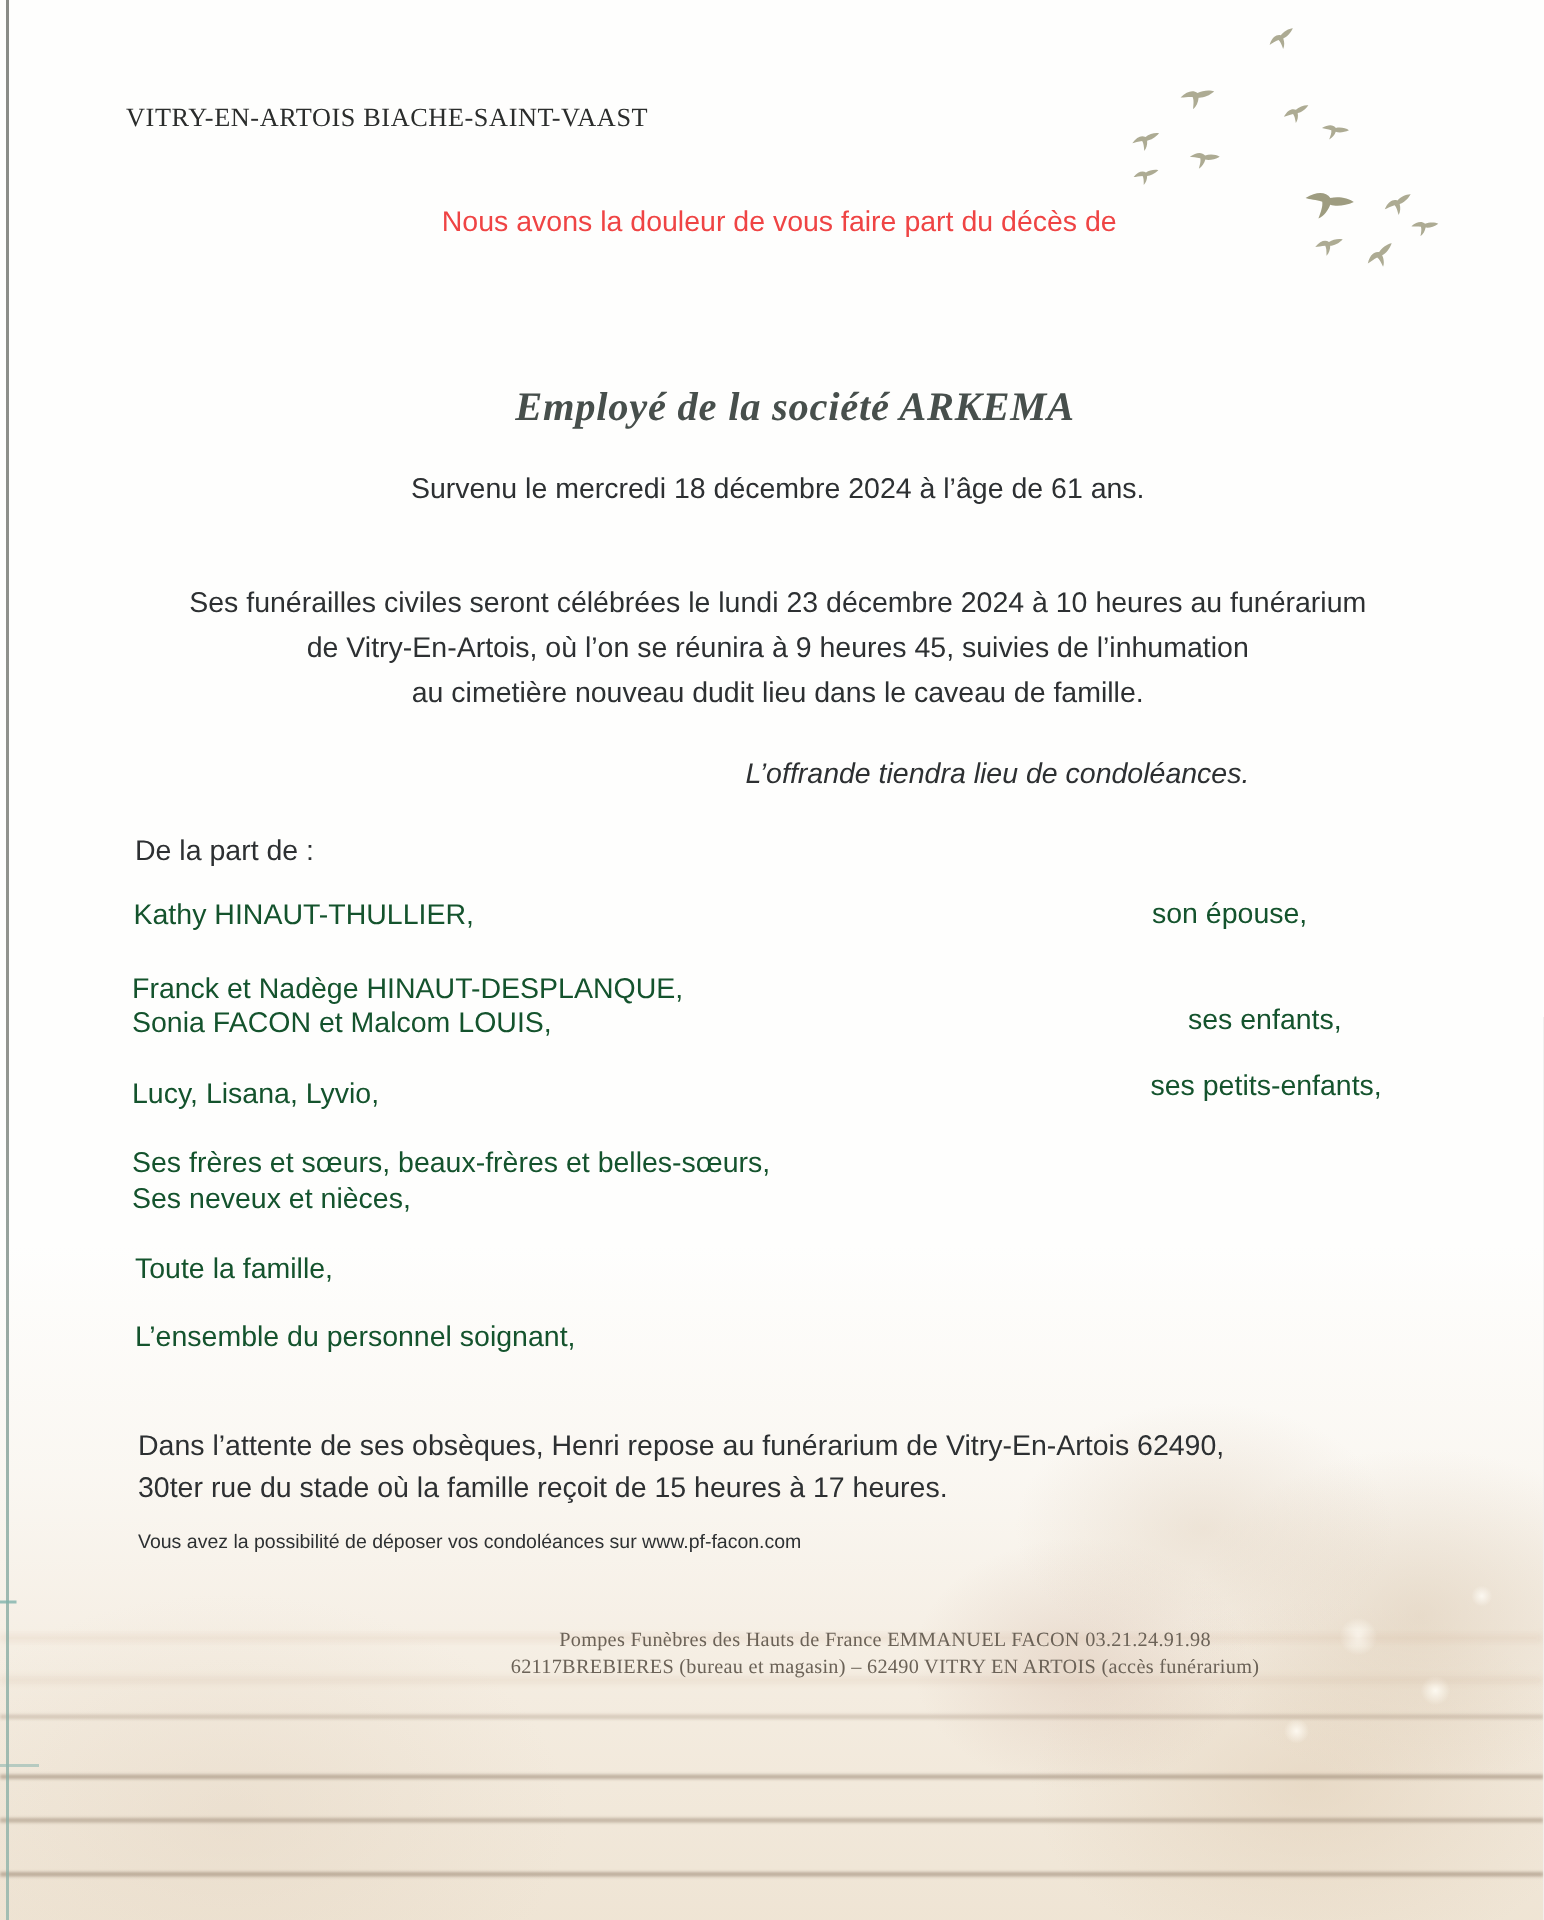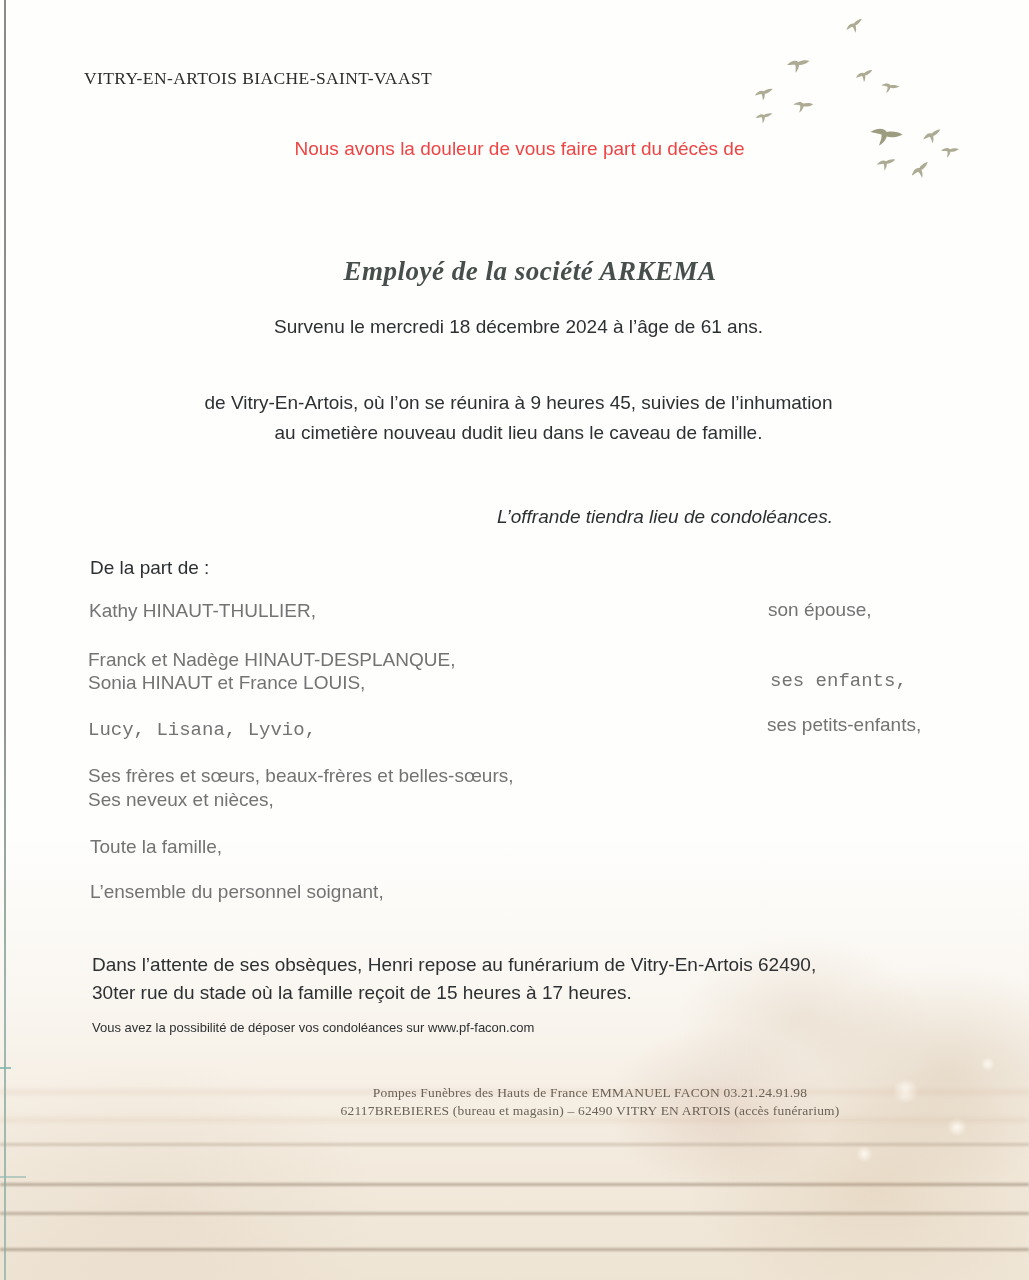--- a/index.html
+++ b/index.html
@@ -206,6 +206,7 @@
   <div class="death-line">Survenu le mercredi 18 décembre 2024 à l’âge de 61 ans.</div>
 
   <div class="ceremony">
+    <div>Ses funérailles civiles seront célébrées le lundi 23 décembre 2024 à 10 heures au funérarium</div>
     <div>de Vitry-En-Artois, où l’on se réunira à 9 heures 45, suivies de l’inhumation</div>
     <div>au cimetière nouveau dudit lieu dans le caveau de famille.</div>
   </div>

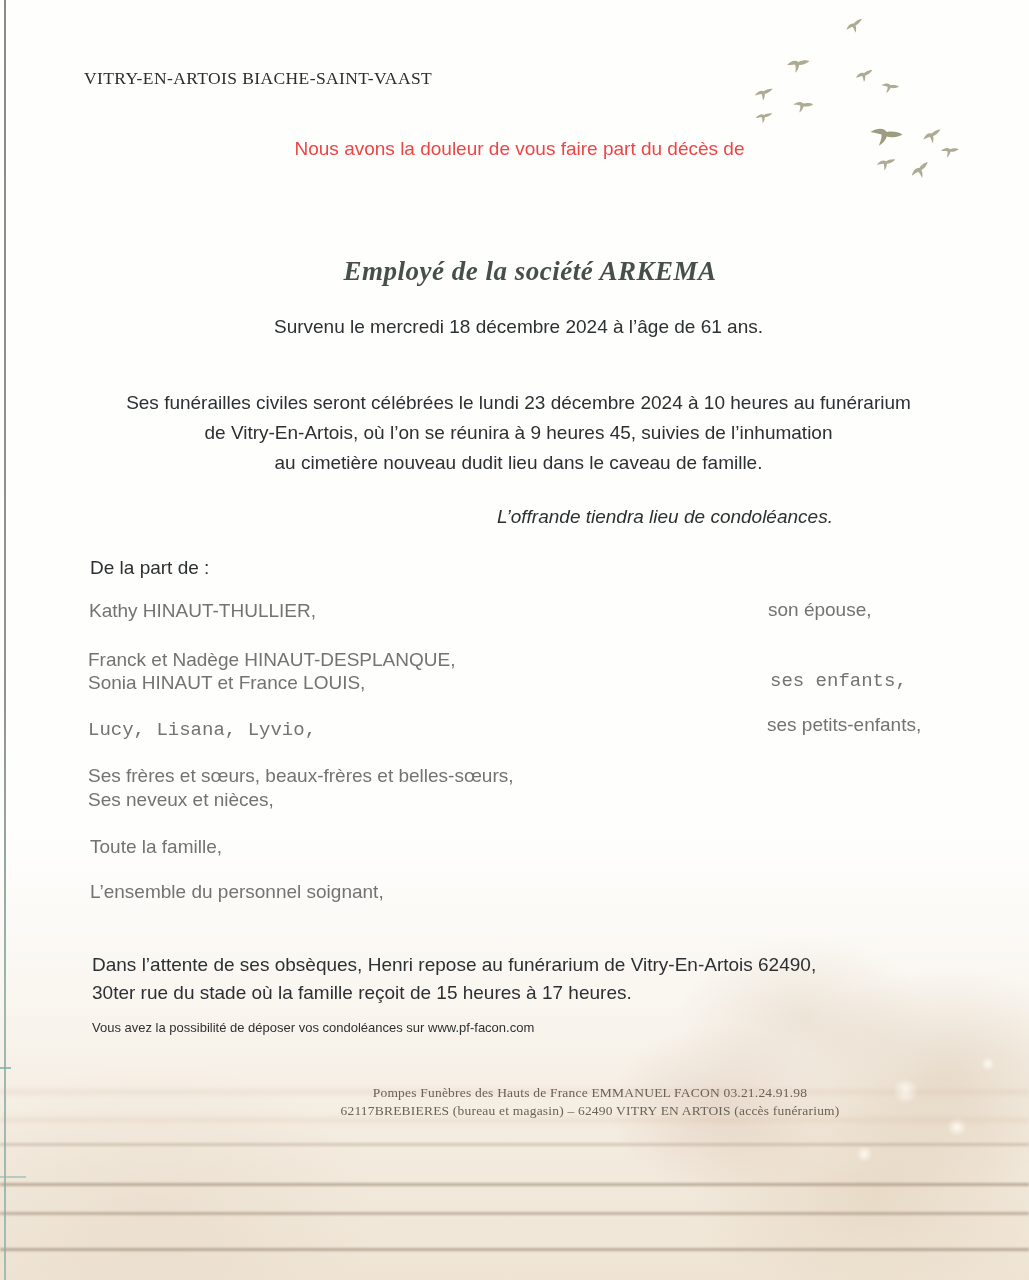--- a/index.html
+++ b/index.html
@@ -91,7 +91,7 @@
     font-size:19px;font-style:italic;color:#2d3032;
   }
   .from-label{position:absolute;left:90px;top:557px;font-size:19px;}
-  .fam{position:absolute;font-size:19px;color:#737373;text-align:right;}
+  .fam{position:absolute;font-size:19px;color:#14532d;text-align:right;}
   .n1a{left:89px;top:600px;}
   .r1 {left:768px;top:599px;}
   .n2a{left:88px;top:649px;}

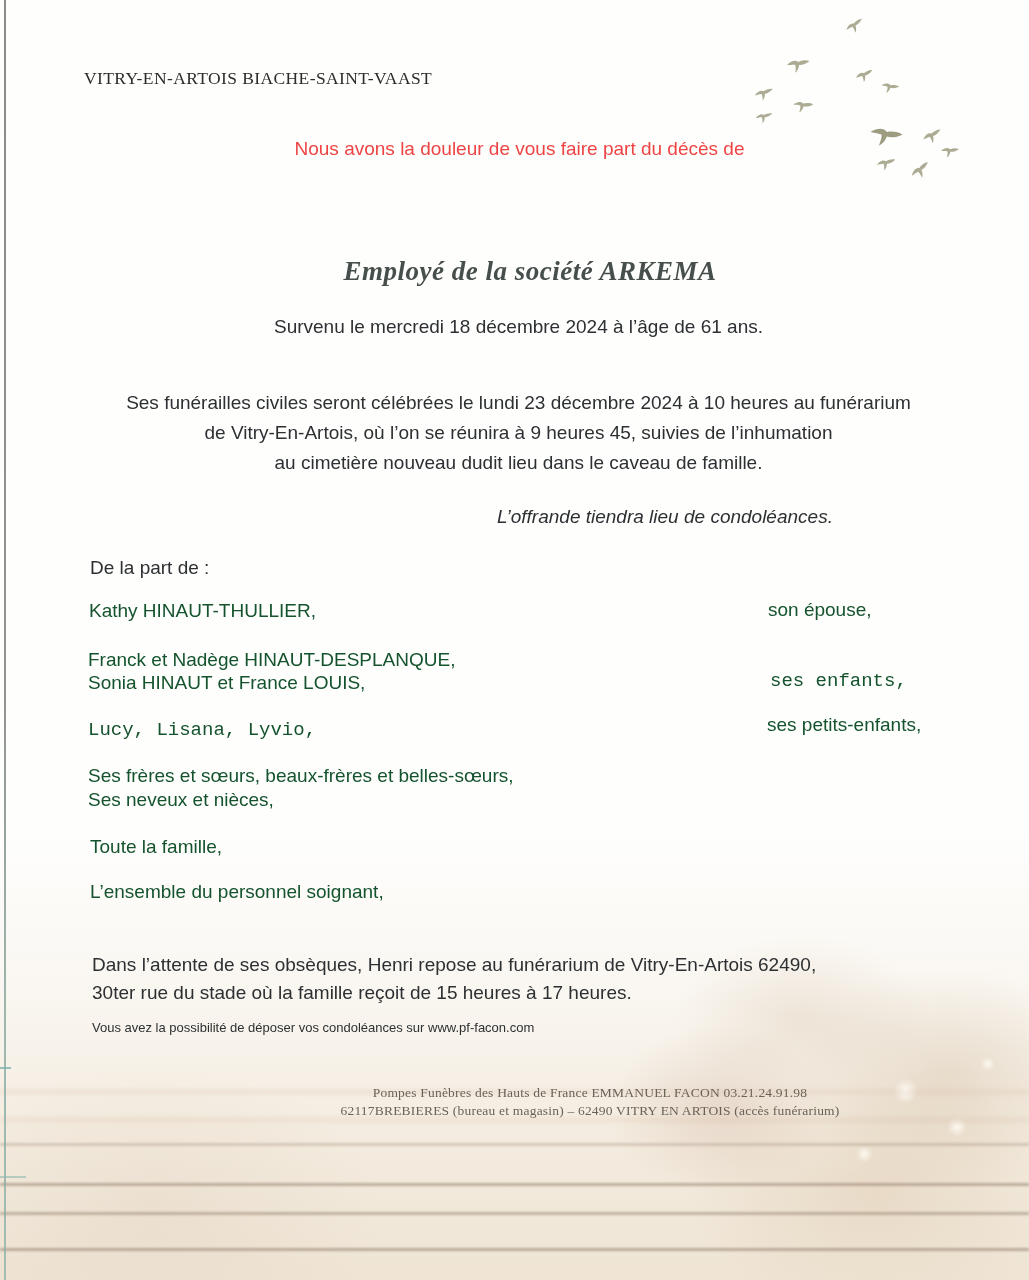--- a/index.html
+++ b/index.html
@@ -219,7 +219,7 @@
   <div class="fam r1">son épouse,</div>
 
   <div class="fam n2a">Franck et Nadège HINAUT-DESPLANQUE,</div>
-  <div class="fam n2b">Sonia HINAUT et France LOUIS,</div>
+  <div class="fam n2b">Sonia FACON et Malcom LOUIS,</div>
   <div class="fam r2">ses enfants,</div>
 
   <div class="fam n3a">Lucy, Lisana, Lyvio,</div>

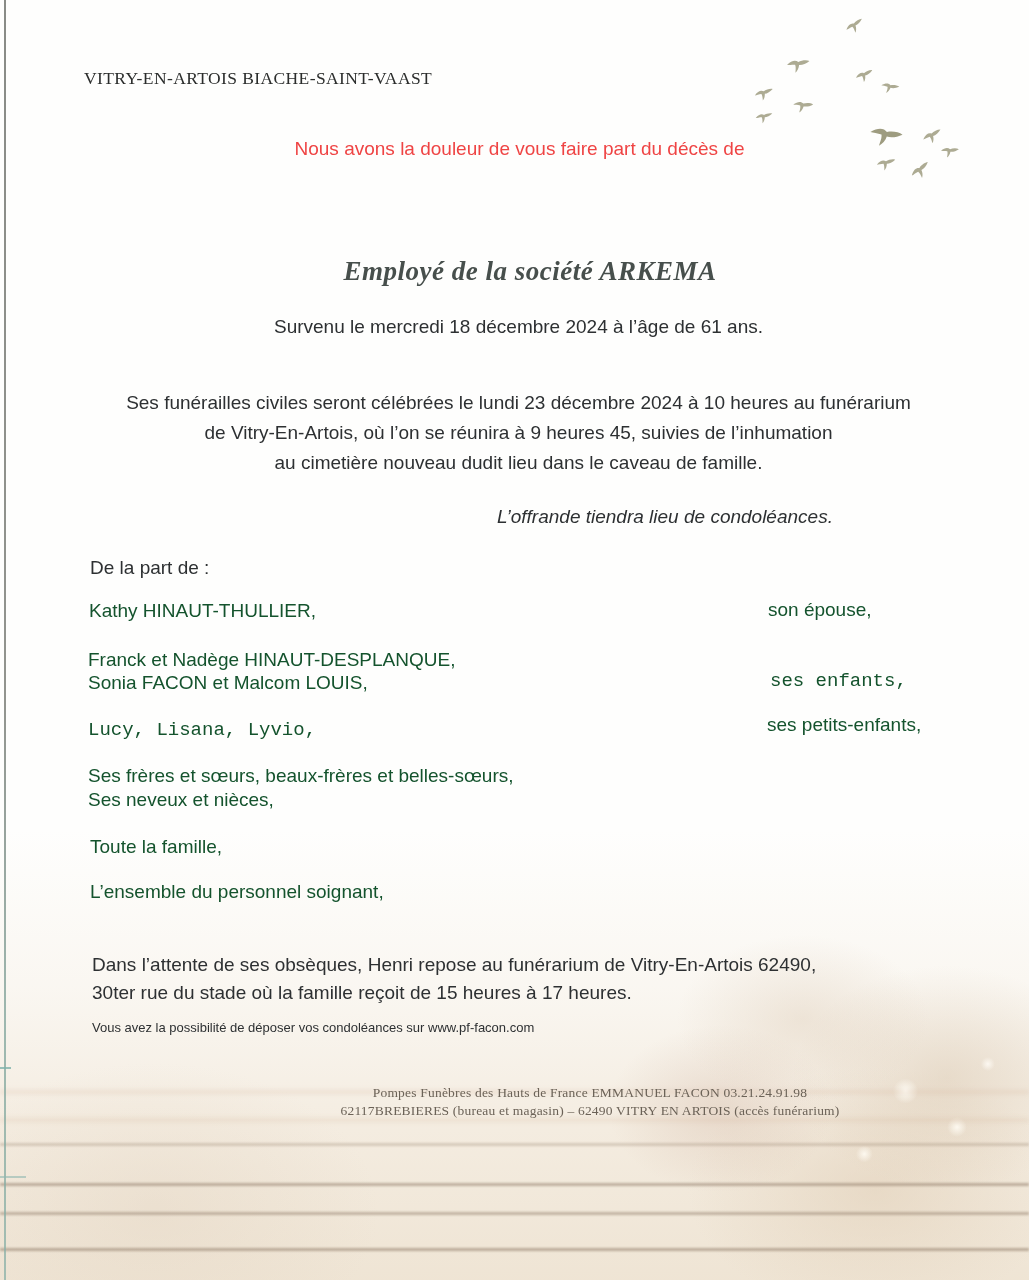--- a/index.html
+++ b/index.html
@@ -96,7 +96,7 @@
   .r1 {left:768px;top:599px;}
   .n2a{left:88px;top:649px;}
   .n2b{left:88px;top:672px;}
-  .r2 {left:770px;top:670px;font-family:Liberation Mono, monospace;}
+  .r2 {left:792px;top:670px;}
   .n3a{left:88px;top:719px;font-family:Liberation Mono, monospace;}
   .r3 {left:767px;top:714px;}
   .n4a{left:88px;top:765px;}

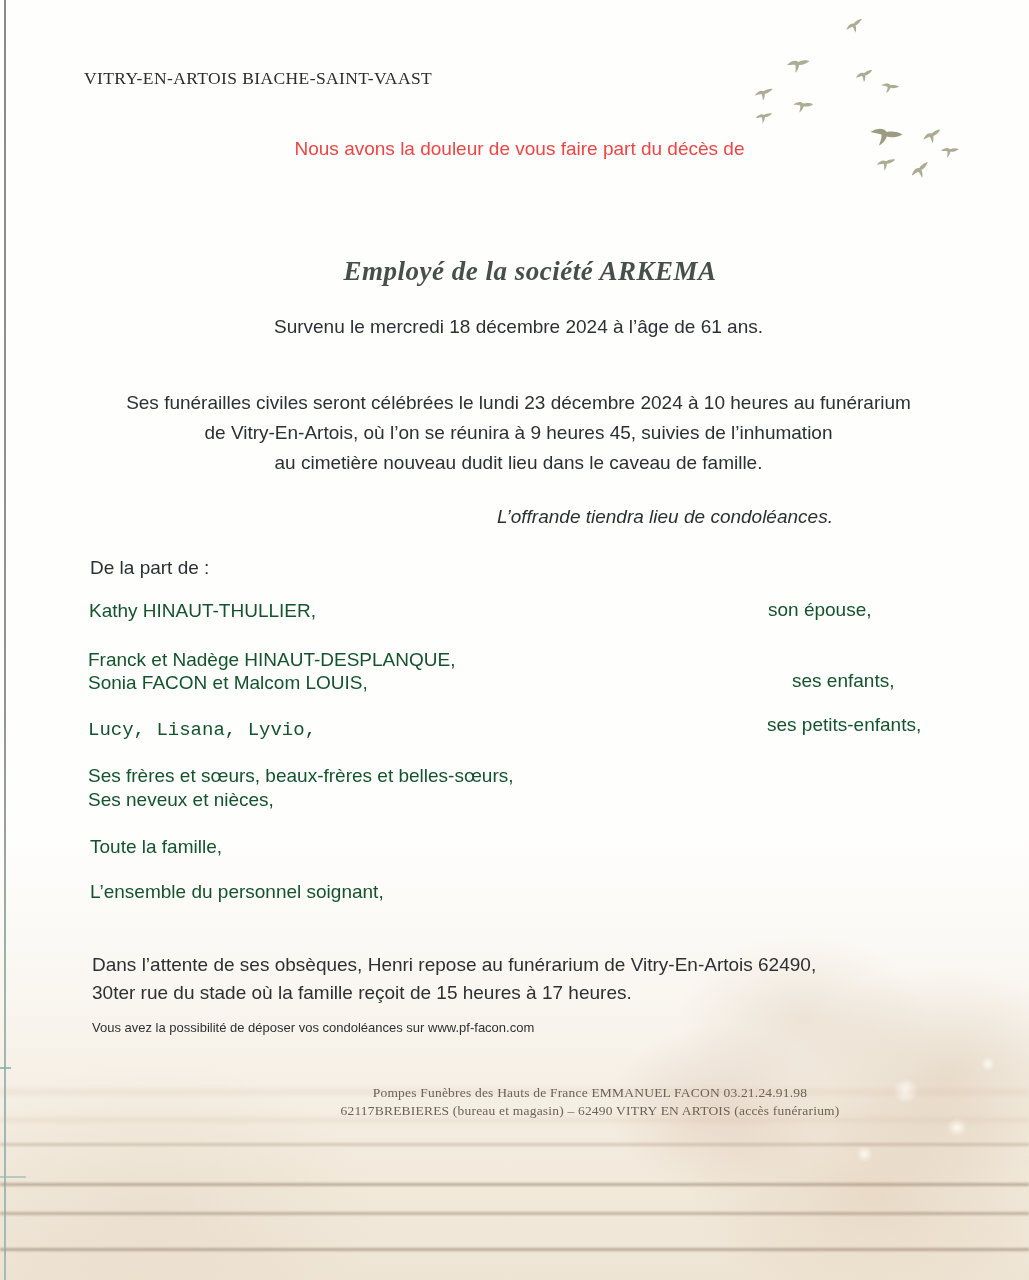--- a/index.html
+++ b/index.html
@@ -97,7 +97,7 @@
   .n2a{left:88px;top:649px;}
   .n2b{left:88px;top:672px;}
   .r2 {left:792px;top:670px;}
-  .n3a{left:88px;top:719px;font-family:Liberation Mono, monospace;}
+  .n3a{left:88px;top:719px;}
   .r3 {left:767px;top:714px;}
   .n4a{left:88px;top:765px;}
   .n4b{left:88px;top:789px;}

